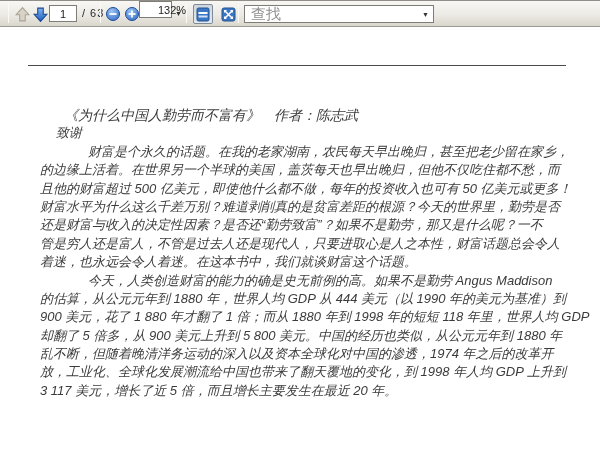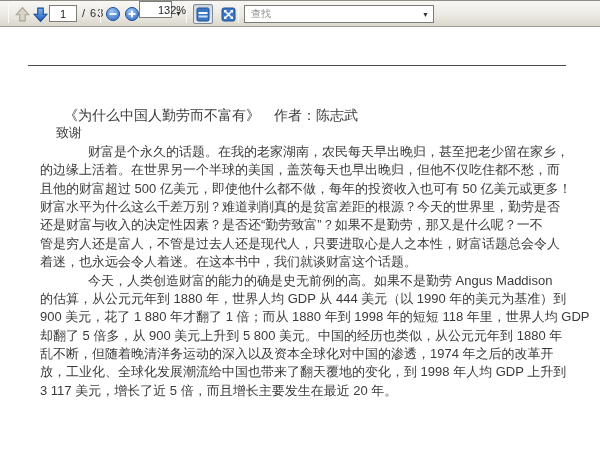--- a/index.html
+++ b/index.html
@@ -24,7 +24,7 @@
   .zoom-caret{position:absolute;left:175px;top:9px;cursor:pointer;}
   .find-box{position:absolute;left:244px;top:4px;width:190px;height:18px;border:1px solid #7d7d76;
           background:#fff;display:flex;align-items:center;padding:0 4px 0 6px;cursor:text;}
-  .find-placeholder{flex:1;font-size:10px;color:#8f8f8f;}
+  .find-placeholder{flex:1;font-size:15px;color:#8f8f8f;}
   .find-caret{cursor:pointer;}
   
   .page{position:absolute;left:0;top:26px;right:0;bottom:0;background:#fff;}

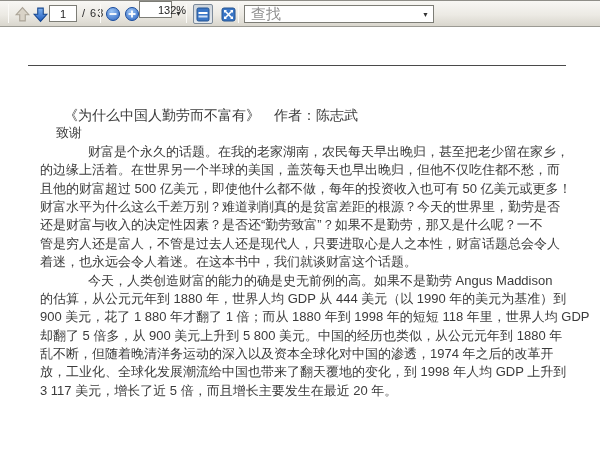--- a/index.html
+++ b/index.html
@@ -27,7 +27,7 @@
   .find-placeholder{flex:1;font-size:15px;color:#8f8f8f;}
   .find-caret{cursor:pointer;}
   
-  .page{position:absolute;left:0;top:26px;right:0;bottom:0;background:#fff;}
+  .page{position:absolute;left:0;top:26px;right:0;bottom:0;background:#fff;font-style:italic;}
   .header-rule{position:absolute;left:28px;top:38px;width:538px;height:1px;background:#4a4a4a;}
   .text{position:absolute;left:40px;top:79px;width:530px;color:#3b3b3b;font-size:13px;}
   .line{height:18.4px;line-height:18.4px;white-space:nowrap;}

